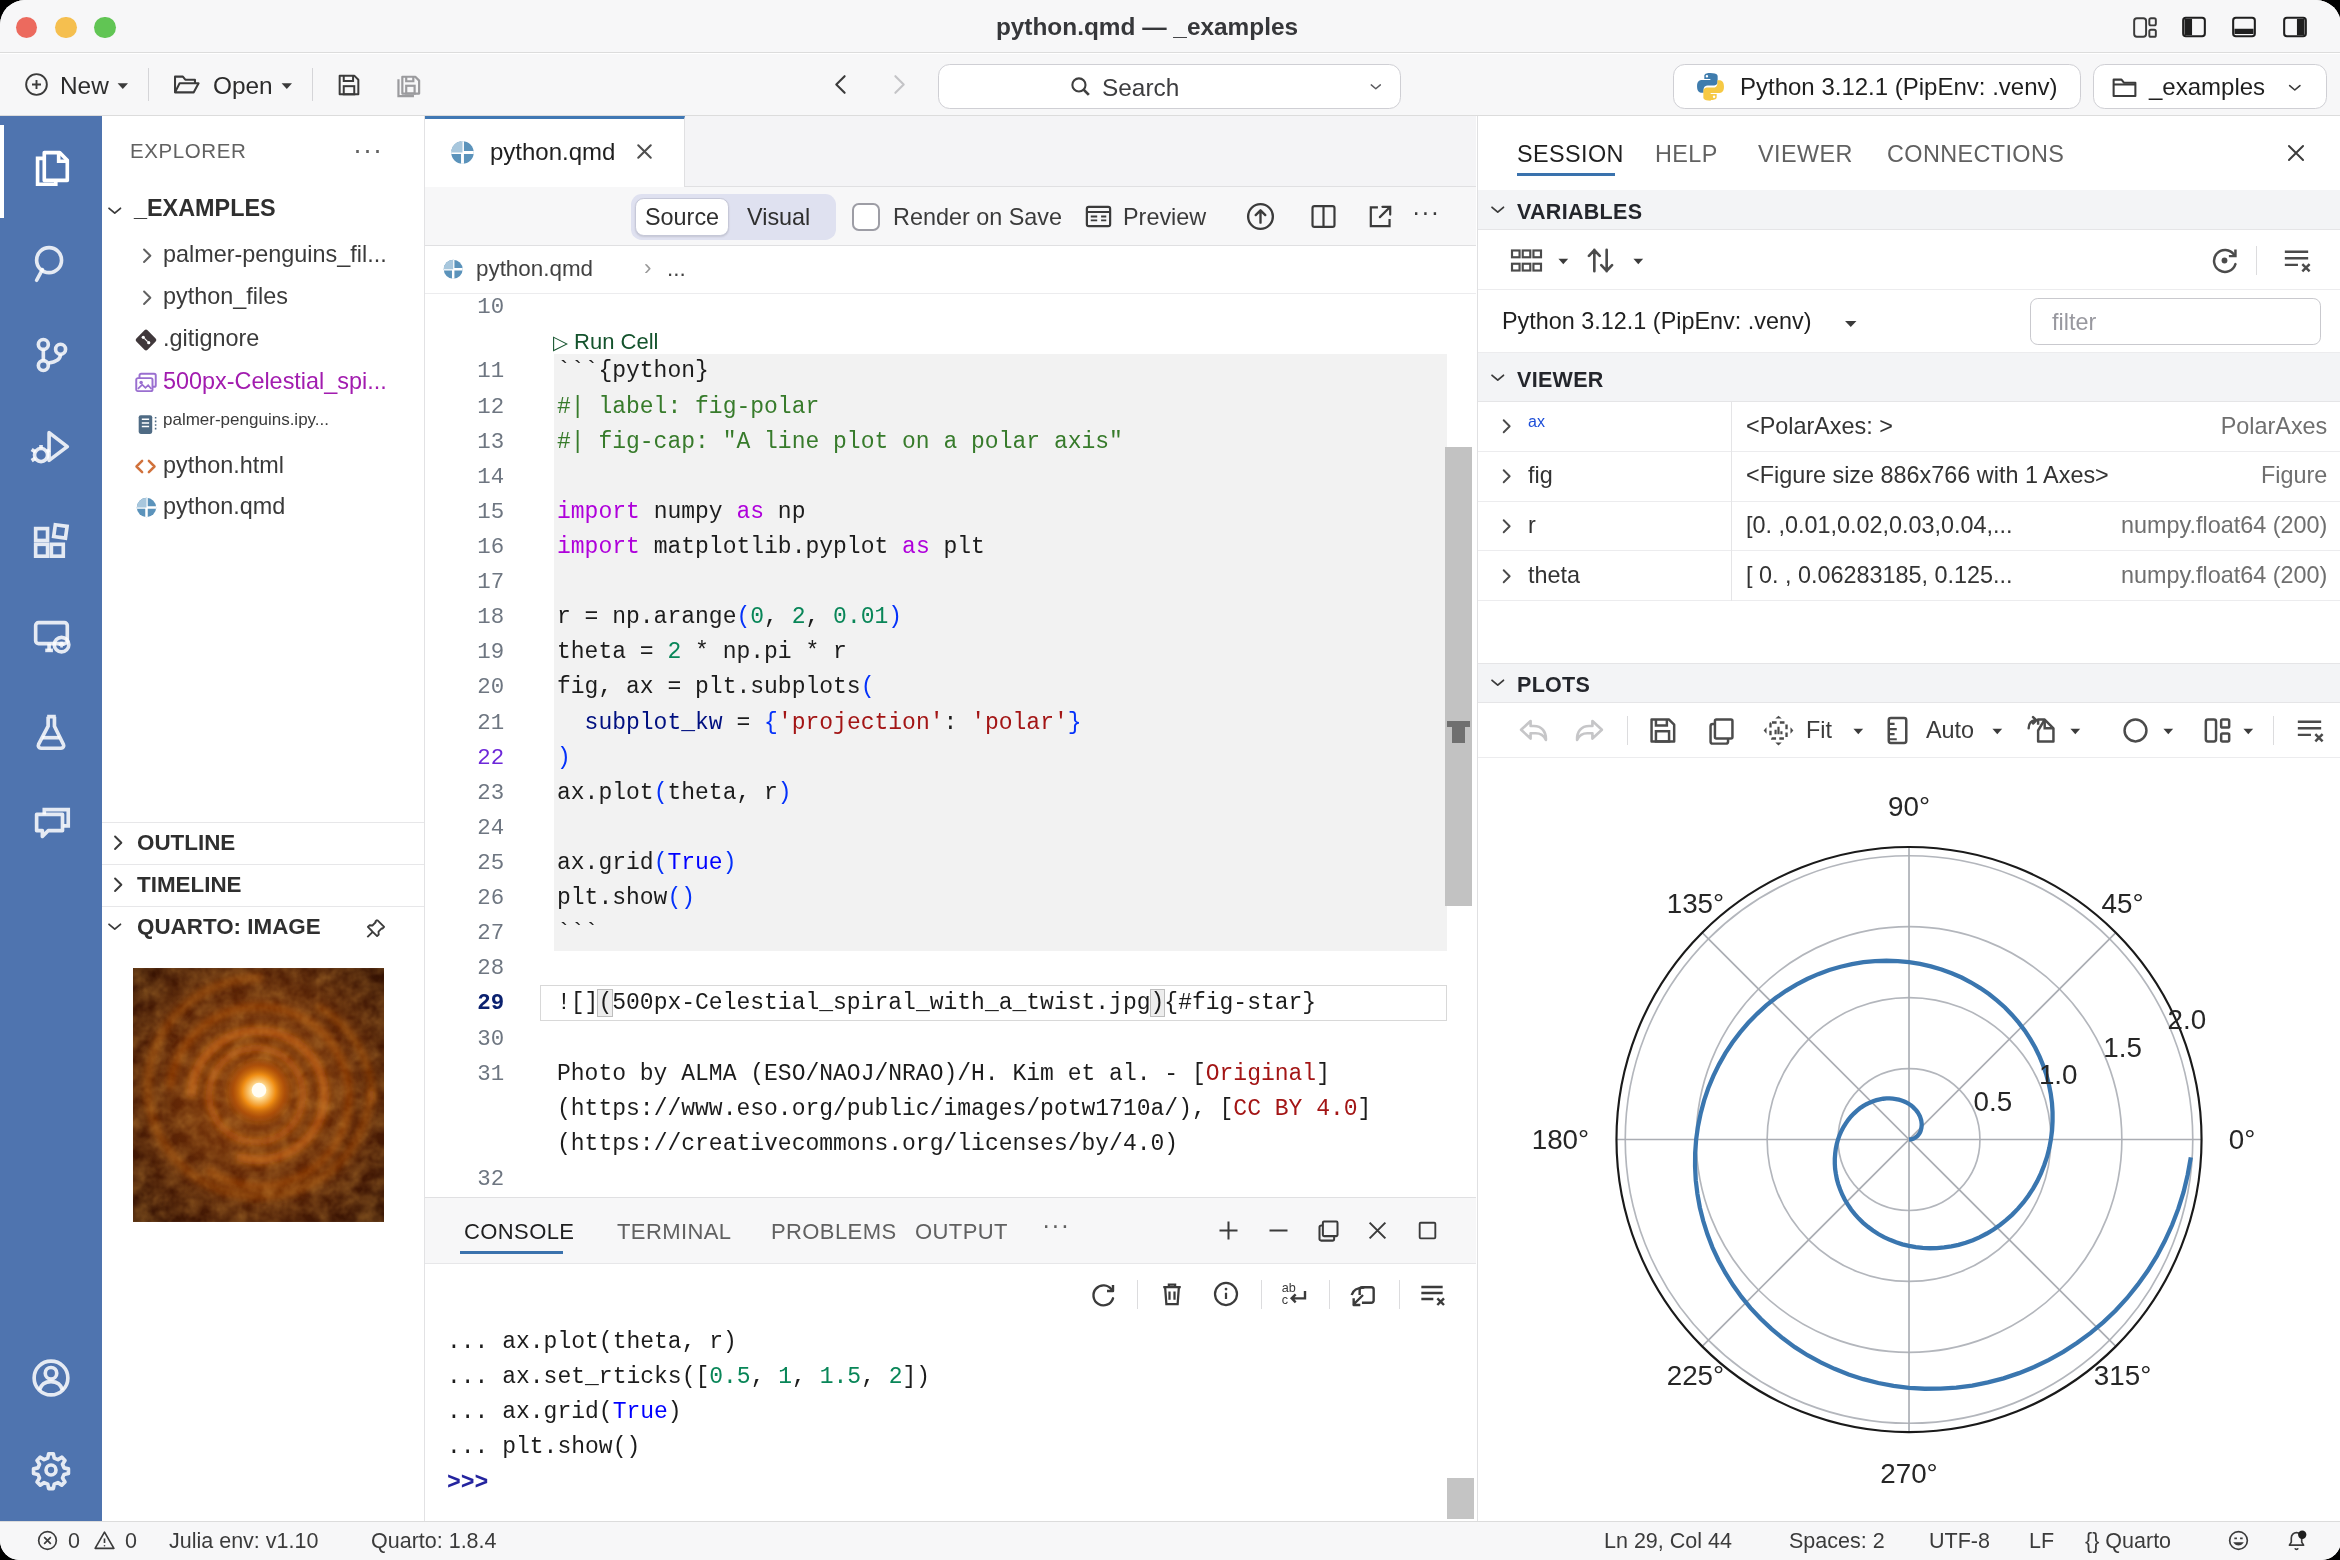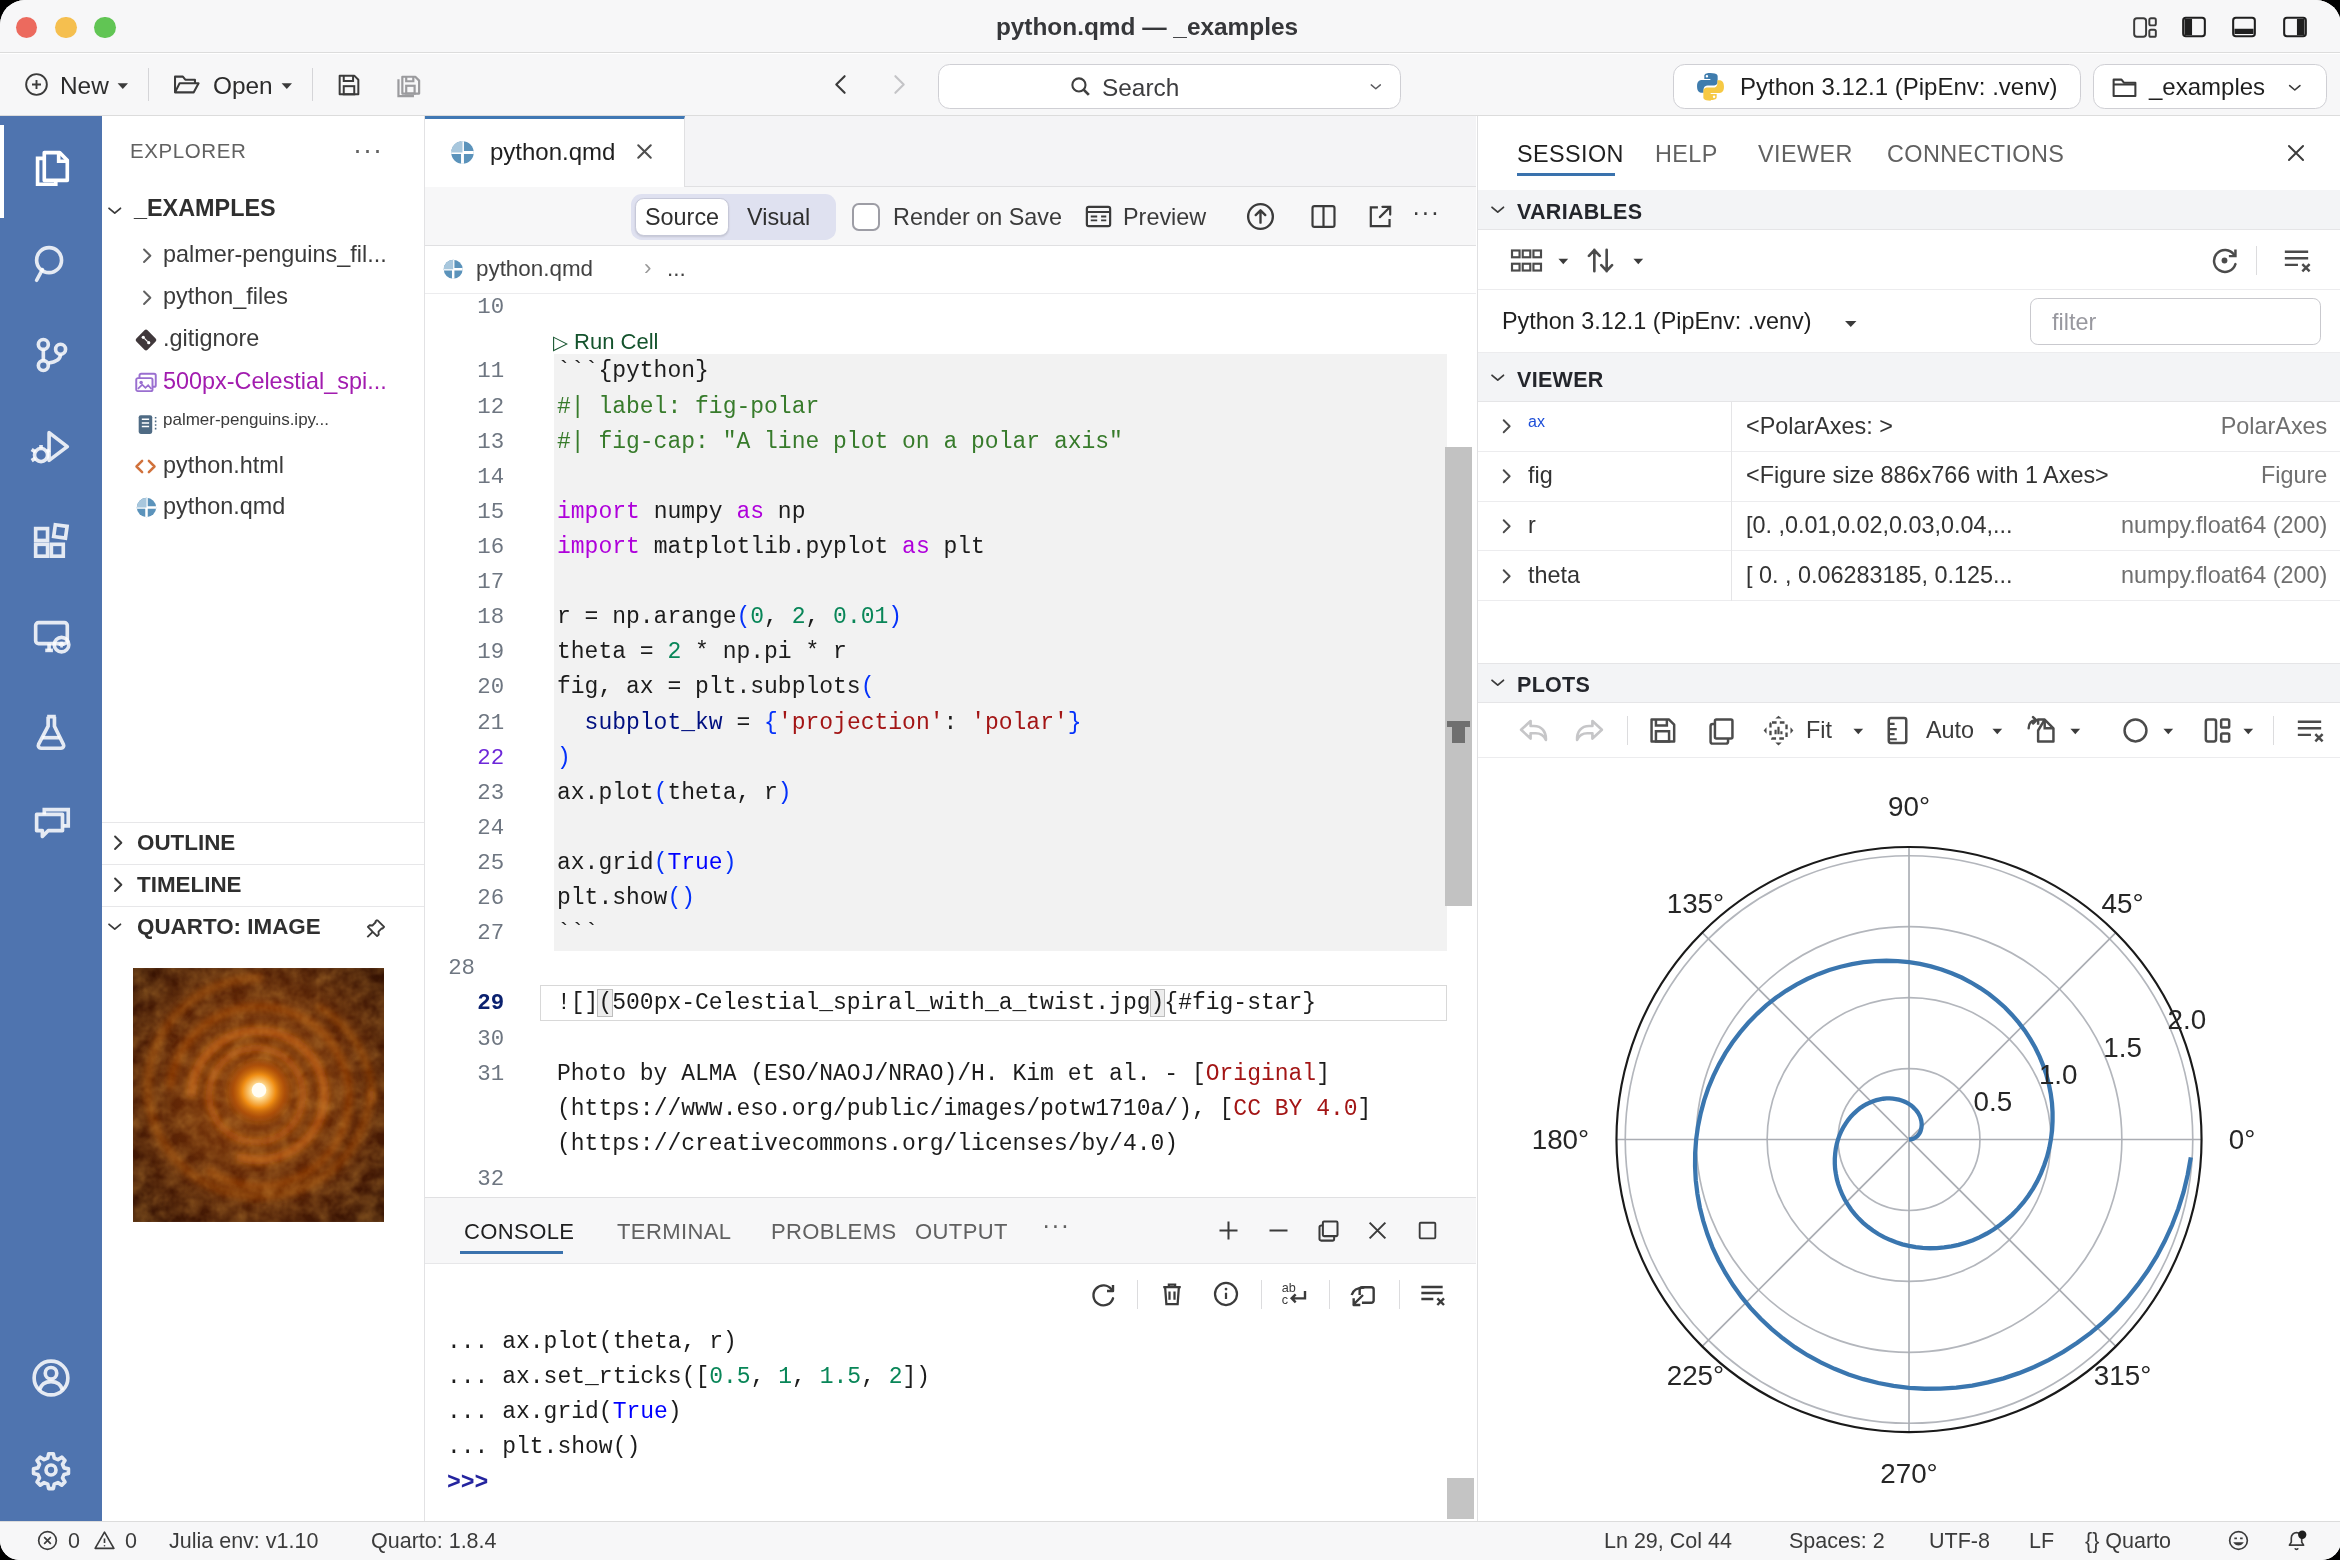--- a/index.html
+++ b/index.html
@@ -321,7 +321,7 @@
       <div class="ln" style="top:552px;left:-5.9px;color:#6e7681;">25</div>
       <div class="ln" style="top:587px;left:-5.9px;color:#6e7681;">26</div>
       <div class="ln" style="top:622px;left:-5.9px;color:#6e7681;">27</div>
-      <div class="ln" style="top:657px;left:-5.9px;color:#6e7681;text-align:center;">28</div>
+      <div class="ln" style="top:657px;left:-5.9px;color:#6e7681;">28</div>
       <div class="ln" style="top:692px;left:-5.9px;color:#0b216f;font-weight:bold;">29</div>
       <div class="ln" style="top:728px;left:-5.9px;color:#6e7681;">30</div>
       <div class="ln" style="top:763px;left:-5.9px;color:#6e7681;">31</div>

